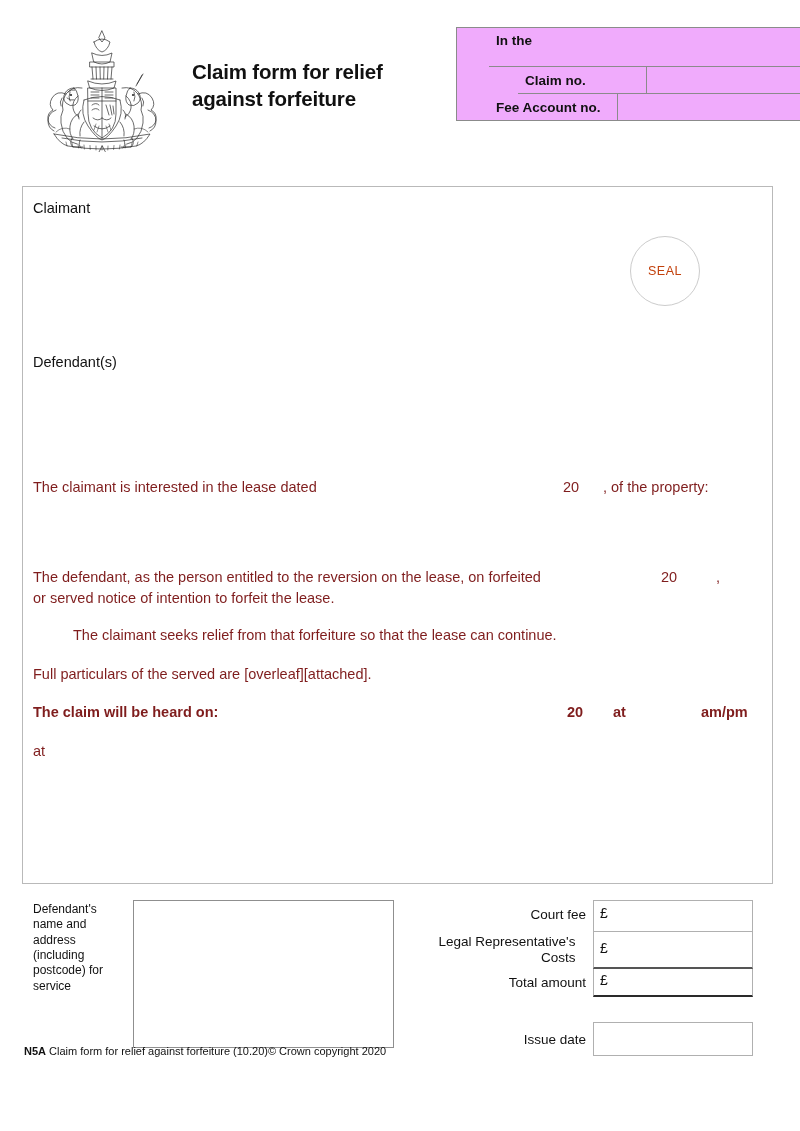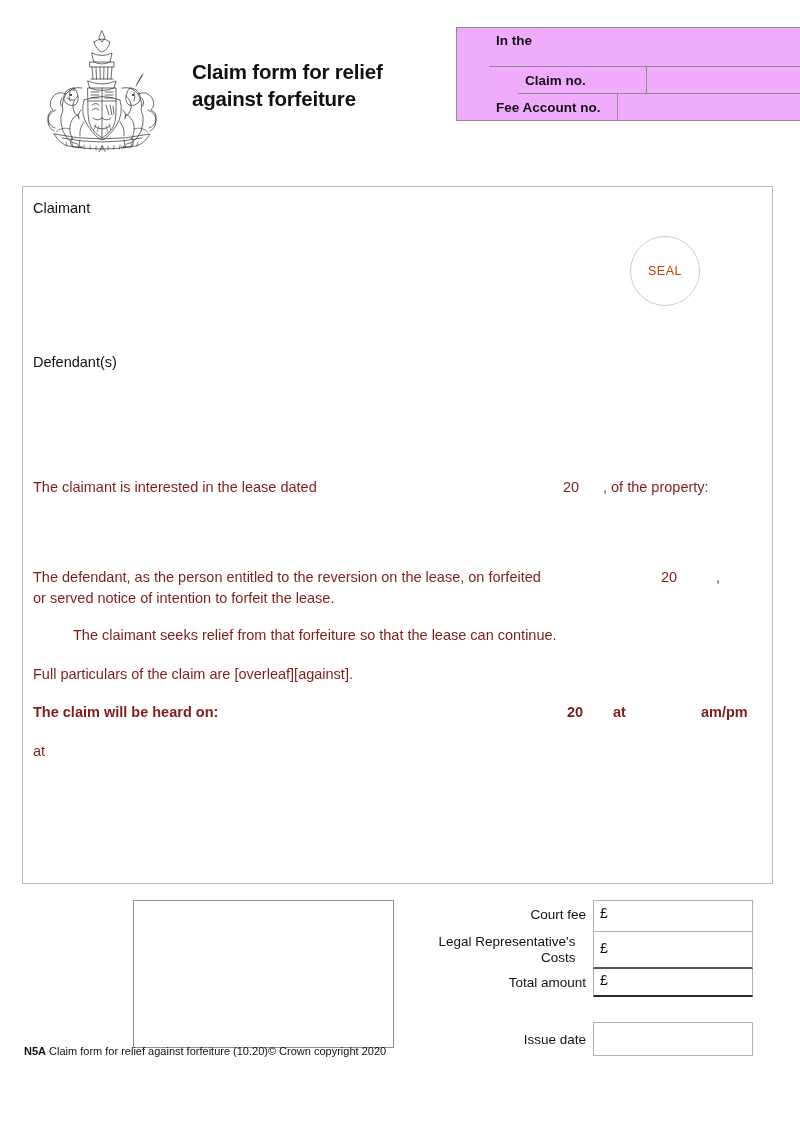--- a/index.html
+++ b/index.html
@@ -371,7 +371,7 @@
   <div class="stmt stmt-b-comma">,</div>
 
   <div class="stmt stmt-c">The claimant seeks relief from that forfeiture so that the lease can continue.</div>
-  <div class="stmt stmt-d">Full particulars of the claim are [overleaf][against].</div>
+  <div class="stmt stmt-d">Full particulars of the served are [overleaf][attached].</div>
 
   <div class="stmt stmt-hear">The claim will be heard on:</div>
   <div class="stmt stmt-hear-20">20</div>

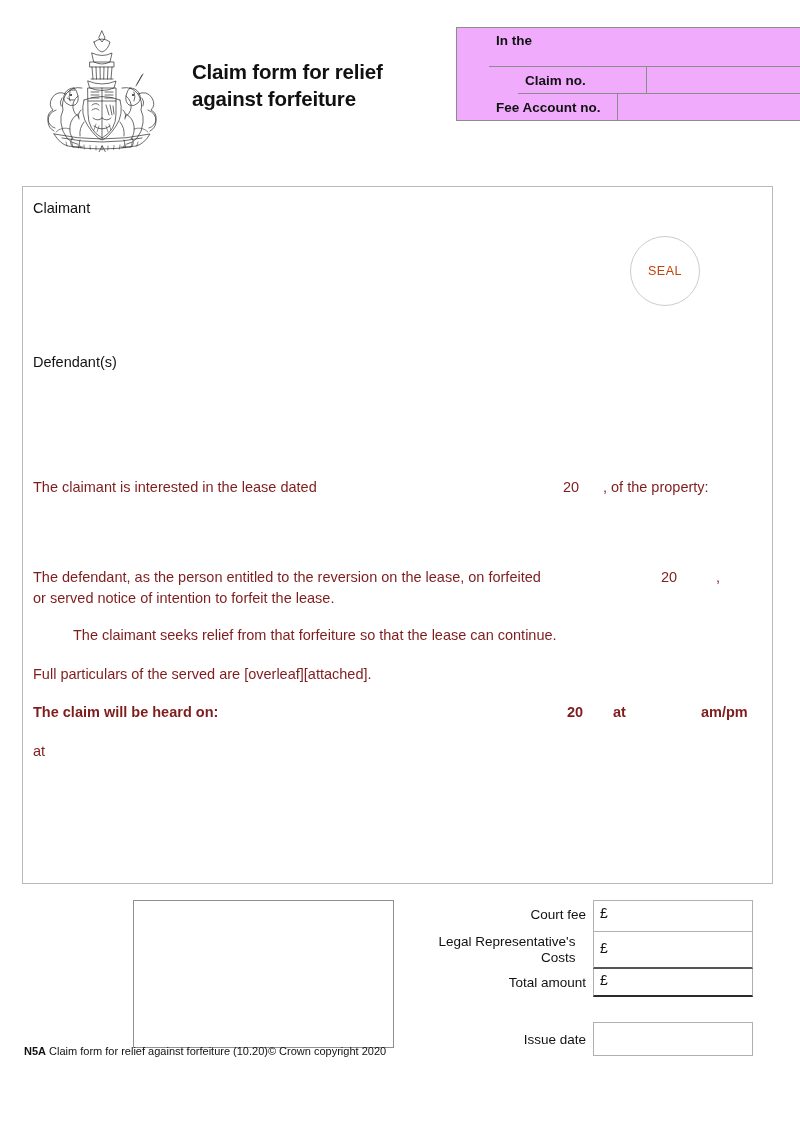--- a/index.html
+++ b/index.html
@@ -380,6 +380,7 @@
 
   <div class="stmt stmt-at-venue">at</div>
 
+  <div class="def-address-label">Defendant's name and address (including postcode) for service</div>
   <div class="def-address-box"></div>
 
   <div class="fee-table">

